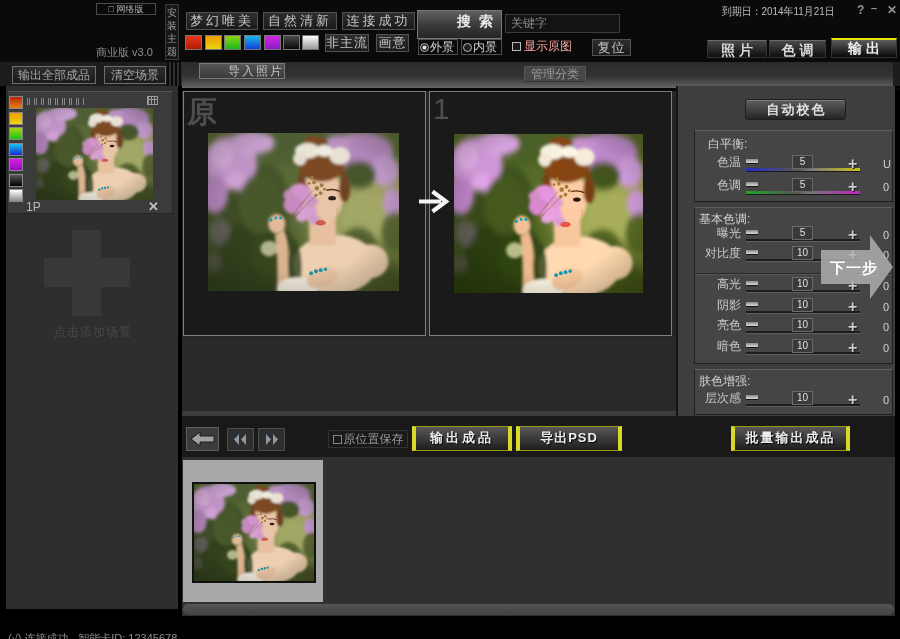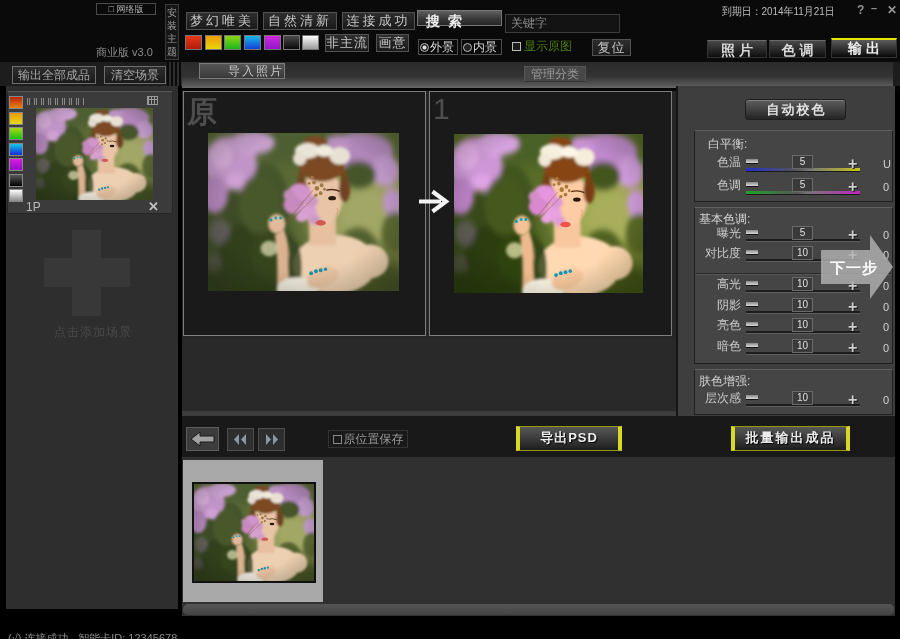--- a/index.html
+++ b/index.html
@@ -26,7 +26,7 @@
 <div class="btn1" style="left:186px;top:12px;width:72px;height:18px;line-height:16px">梦幻唯美</div>
 <div class="btn1" style="left:263px;top:12px;width:74px;height:18px;line-height:16px">自然清新</div>
 <div class="btn1" style="left:342px;top:12px;width:73px;height:18px;line-height:16px">连接成功</div>
-<div class="abs" style="left:417px;top:10px;width:85px;height:16px;background:linear-gradient(#606060,#393939 55%,#262626);border:1px solid #777;color:#ececec;font-size:14px;font-weight:bold;text-align:left;line-height:21px;letter-spacing:8px;text-indent:8px">搜索</div>
+<div class="abs" style="left:417px;top:10px;width:85px;height:29px;background:linear-gradient(#606060,#393939 55%,#262626);border:1px solid #777;color:#ececec;font-size:14px;font-weight:bold;text-align:right;line-height:21px;letter-spacing:8px;text-indent:8px">搜索</div>
 <div class="abs" style="left:505px;top:14px;width:115px;height:19px;background:#131313;border:1px solid #3c3c3c;color:#8a8a8a;font-size:12px;line-height:17px;padding-left:5px">关键字</div>
 
 <div class="abs" style="left:185px;top:35px;width:17px;height:15px;border:1px solid #777;background:linear-gradient(#e83818,#b01c08)"></div>

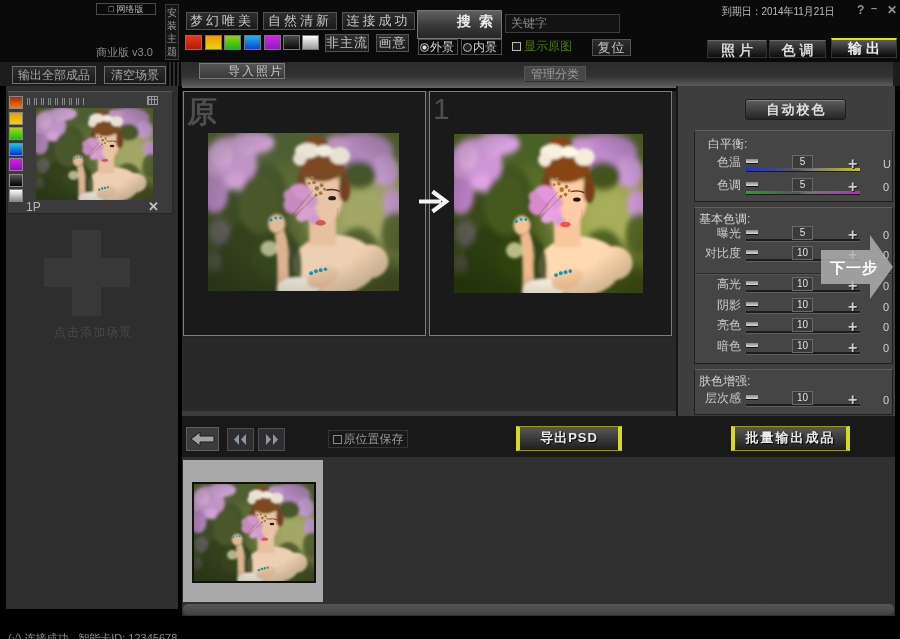--- a/index.html
+++ b/index.html
@@ -42,7 +42,7 @@
 
 <div class="abs" style="left:418px;top:39px;width:40px;height:16px;border:1px solid #4e4e4e;color:#d6d6d6;font-size:12px;line-height:14px"><span style="display:inline-block;width:9px;height:9px;border:1px solid #bbb;border-radius:50%;margin:0 1px 0 1px;vertical-align:-1px;background:radial-gradient(circle,#e0e0e0 0 1.5px,#1a1a1a 2.5px)"></span>外景</div>
 <div class="abs" style="left:461px;top:39px;width:41px;height:16px;border:1px solid #4e4e4e;color:#d6d6d6;font-size:12px;line-height:14px"><span style="display:inline-block;width:9px;height:9px;border:1px solid #bbb;border-radius:50%;margin:0 1px 0 1px;vertical-align:-1px;background:#222"></span>内景</div>
-<div class="abs" style="left:511px;top:39px;width:62px;height:16px;color:#4d7c0f;font-size:12px;line-height:14px"><span style="display:inline-block;width:9px;height:9px;border:1px solid #bbb;margin:0 3px 0 1px;vertical-align:-1px;background:#1a1a1a"></span>显示原图</div>
+<div class="abs" style="left:511px;top:39px;width:62px;height:16px;color:#fca5a5;font-size:12px;line-height:14px"><span style="display:inline-block;width:9px;height:9px;border:1px solid #bbb;margin:0 3px 0 1px;vertical-align:-1px;background:#1a1a1a"></span>显示原图</div>
 <div class="btn1" style="left:592px;top:39px;width:39px;height:17px;line-height:15px;letter-spacing:1px;font-size:13px">复位</div>
 
 <div class="abs" style="left:722px;top:4px;color:#bdbdbd;font-size:11px;transform:scaleX(0.9);transform-origin:left top">到期日：2014年11月21日</div>

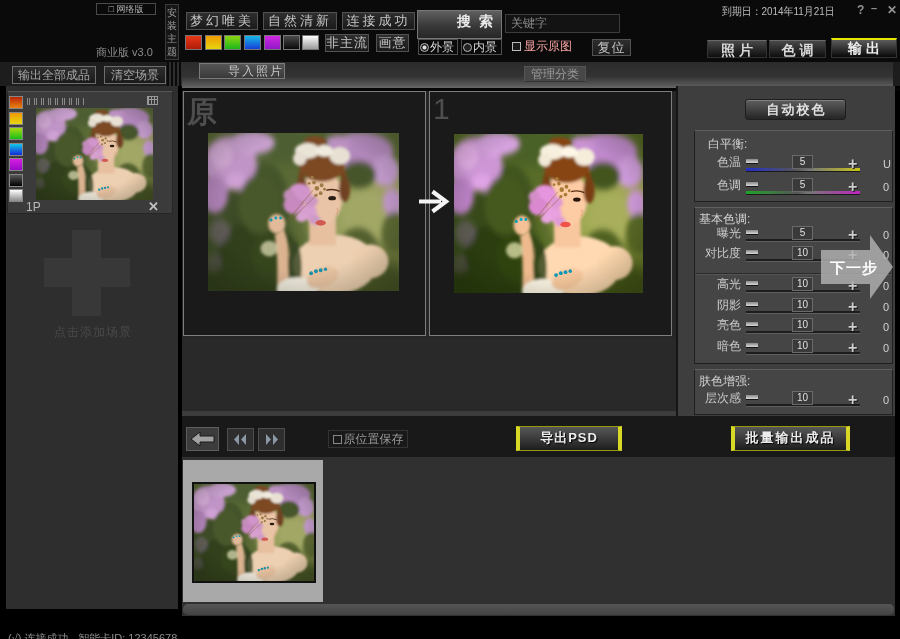--- a/index.html
+++ b/index.html
@@ -193,6 +193,7 @@
         <path d="M7 5 L12 10.5 L7 16 Z M14 5 L19 10.5 L14 16 Z" fill="#8a97a5"></path>
       </svg></div>
 <div class="abs" style="left:328px;top:430px;width:80px;height:18px;border:1px solid #333;color:#9a9a9a;font-size:12px;line-height:16px;text-align:center"><span style="display:inline-block;width:9px;height:9px;border:1px solid #888;margin-right:2px;vertical-align:-1px"></span>原位置保存</div>
+<div class="ybtn" style="left:412px;top:426px;width:100px;height:25px">输出成品</div>
 <div class="ybtn" style="left:516px;top:426px;width:106px;height:25px;letter-spacing:1px">导出PSD</div>
 <div class="ybtn" style="left:731px;top:426px;width:119px;height:25px;letter-spacing:2px">批量输出成品</div>
 

